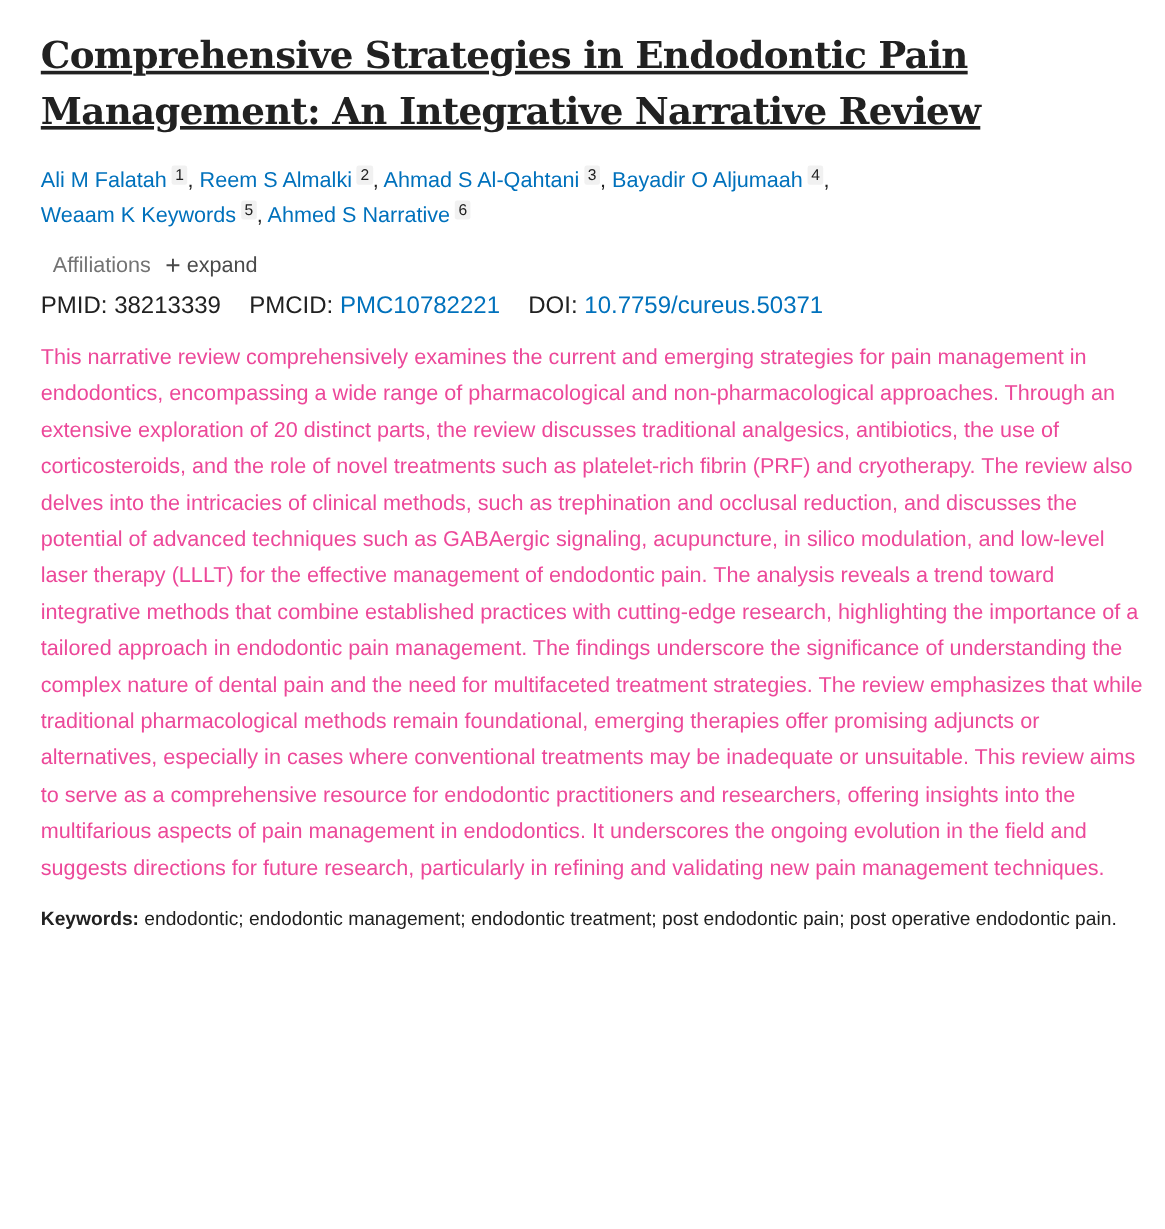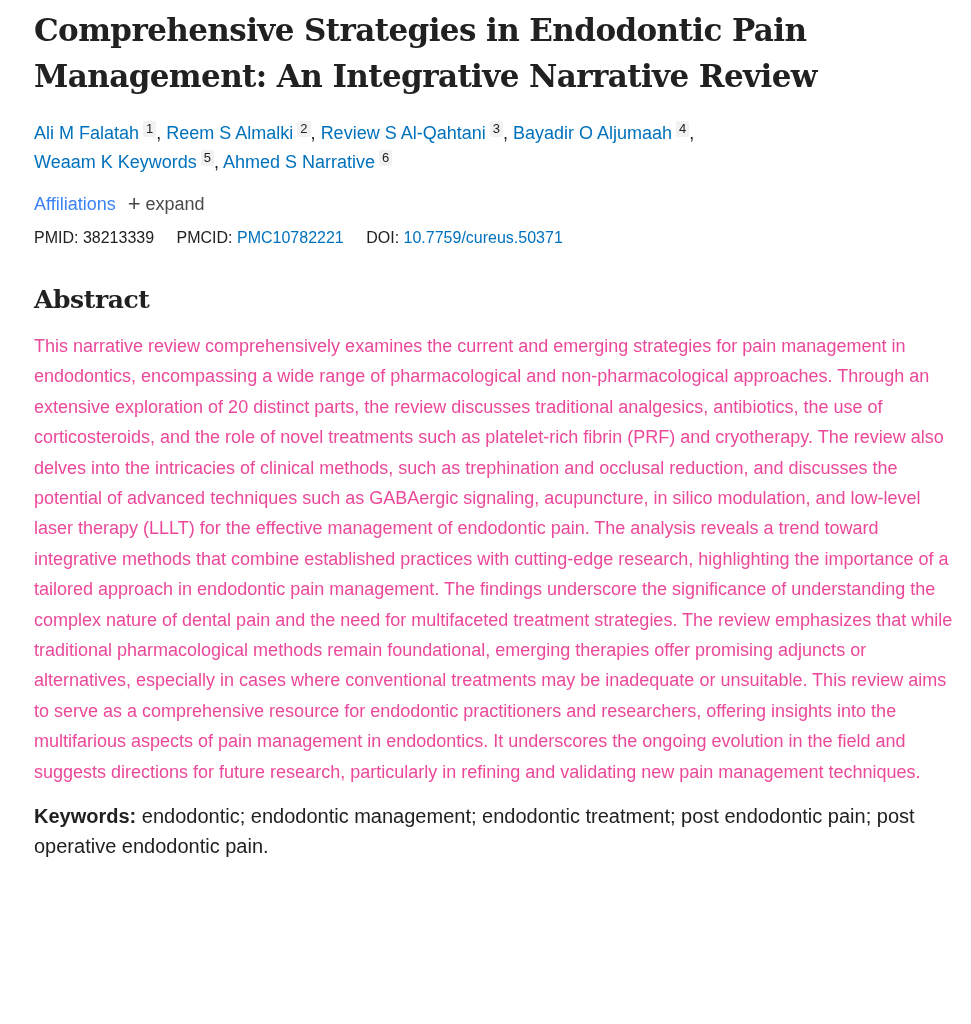--- a/index.html
+++ b/index.html
@@ -16,8 +16,9 @@
       line-height: 46px;
       color: #212121;
       margin: 0;
-      padding-top: 7px;
+      padding-top: 24px;
       letter-spacing: -0.6px;
+      text-decoration: underline;
     }
     .authors {
       margin-top: 20px;

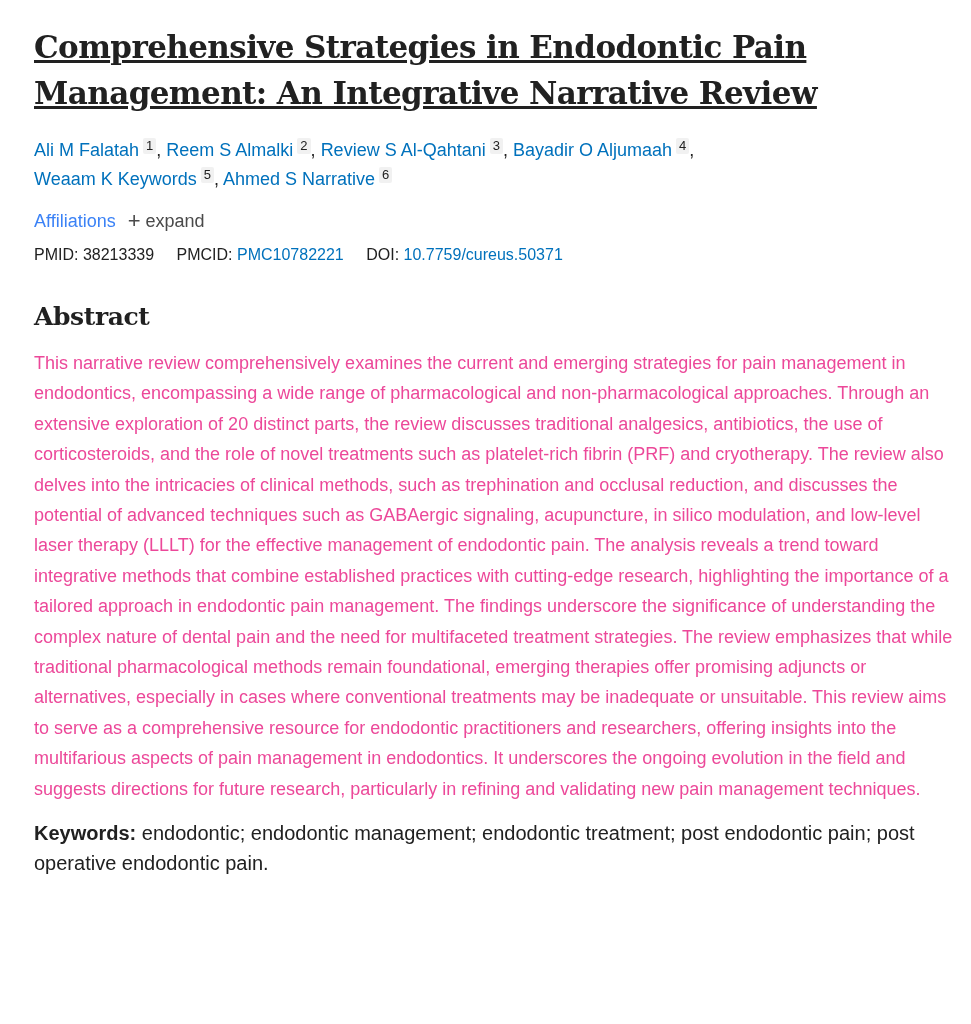--- a/index.html
+++ b/index.html
@@ -93,7 +93,7 @@
   <div class="authors">
     <a class="author-link">Ali M Falatah</a><span class="sup">1</span><span class="sep">,</span>
     <a class="author-link">Reem S Almalki</a><span class="sup">2</span><span class="sep">,</span>
-    <a class="author-link">Review S Al-Qahtani</a><span class="sup">3</span><span class="sep">,</span>
+    <a class="author-link">Ahmad S Al-Qahtani</a><span class="sup">3</span><span class="sep">,</span>
     <a class="author-link">Bayadir O Aljumaah</a><span class="sup">4</span><span class="sep">,</span><br>
     <a class="author-link">Weaam K Keywords</a><span class="sup">5</span><span class="sep">,</span>
     <a class="author-link">Ahmed S Narrative</a><span class="sup">6</span>

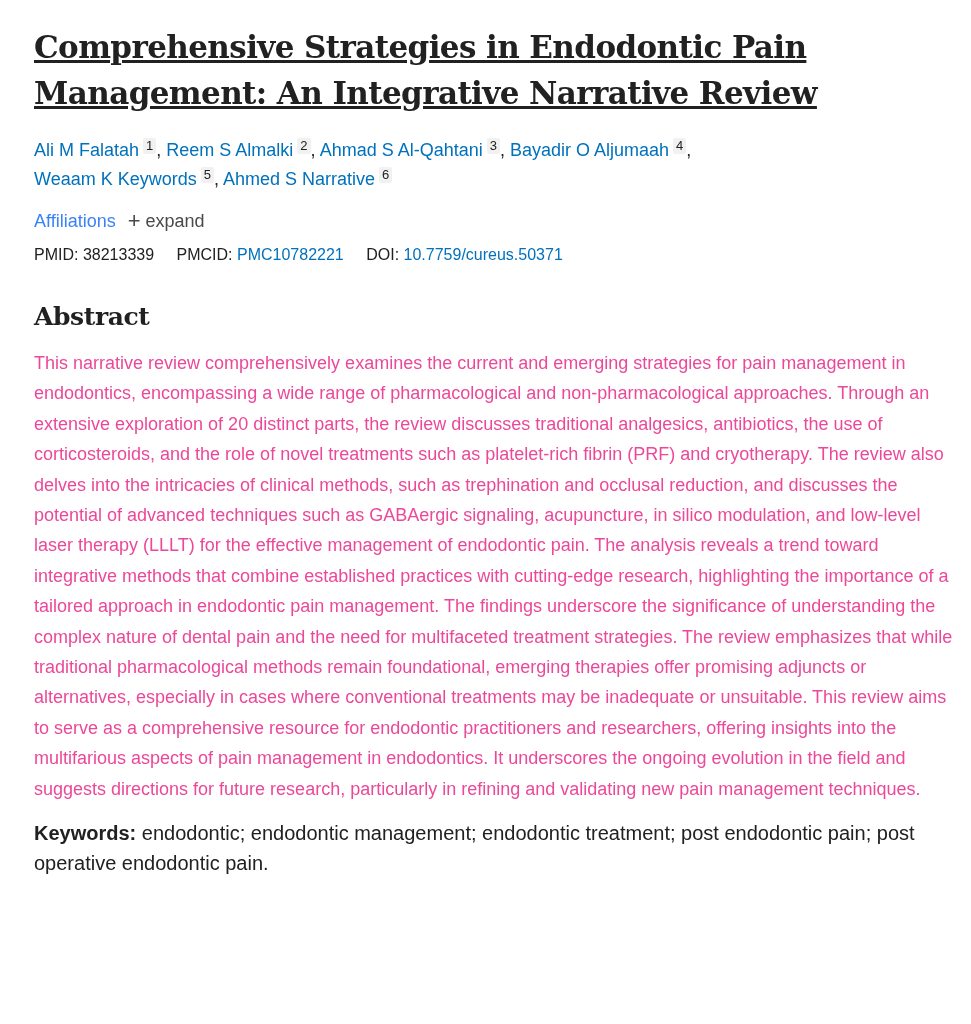--- a/index.html
+++ b/index.html
@@ -45,7 +45,7 @@
       line-height: 26px;
       display: flex; align-items: center;
     }
-    .affil-label { color: #3b82f6; }
+    .affil-label { color: #737373; margin-left: 10px; }
     .expand-btn {
       margin-left: 12px; display: inline-flex; align-items: center; cursor: pointer;
       color: #4a4a4a;

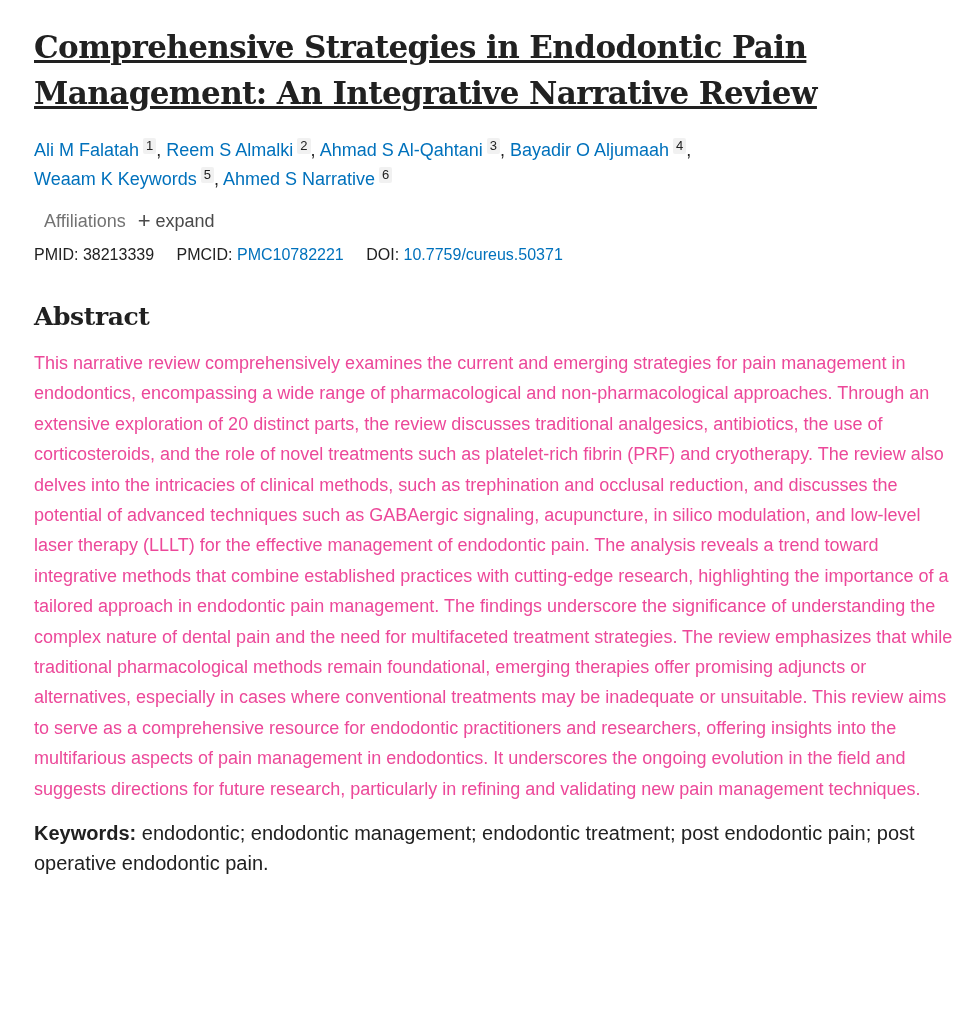--- a/index.html
+++ b/index.html
@@ -53,7 +53,7 @@
     .plus-icon { font-size: 22px; line-height: 22px; margin-right: 5px; color: #4a4a4a; }
     .ids-row {
       margin-top: 8px;
-      font-size: 16px; line-height: 26px;
+      font-size: 20px; line-height: 26px;
     }
     .id-label { color: #212121; }
     .id-value { color: #212121; margin-right: 18px; }

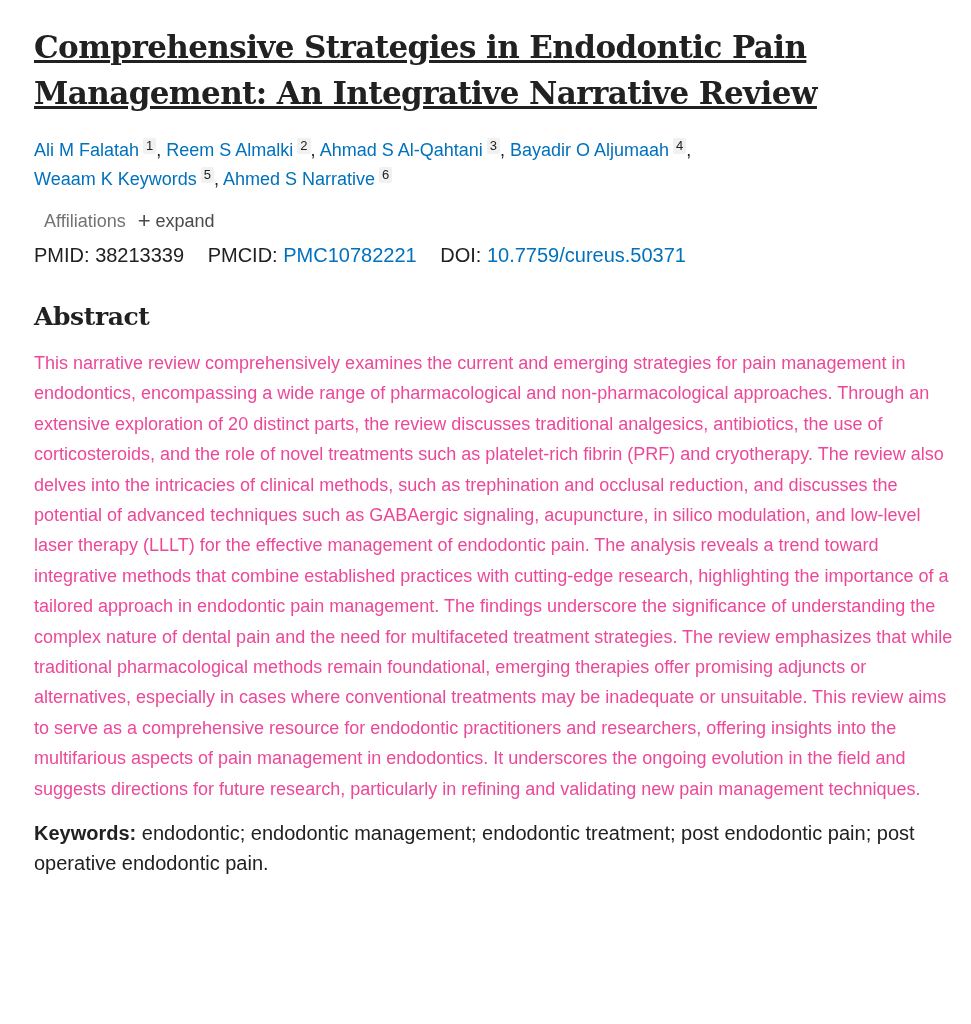--- a/index.html
+++ b/index.html
@@ -116,7 +116,6 @@
     <a class="id-link">10.7759/cureus.50371</a>
   </div>
 
-  <h2 class="abstract-heading">Abstract</h2>
   <p class="abstract-text">This narrative review comprehensively examines the current and emerging strategies for pain management in endodontics, encompassing a wide range of pharmacological and non-pharmacological approaches. Through an extensive exploration of 20 distinct parts, the review discusses traditional analgesics, antibiotics, the use of corticosteroids, and the role of novel treatments such as platelet-rich fibrin (PRF) and cryotherapy. The review also delves into the intricacies of clinical methods, such as trephination and occlusal reduction, and discusses the potential of advanced techniques such as GABAergic signaling, acupuncture, in silico modulation, and low-level laser therapy (LLLT) for the effective management of endodontic pain. The analysis reveals a trend toward integrative methods that combine established practices with cutting-edge research, highlighting the importance of a tailored approach in endodontic pain management. The findings underscore the significance of understanding the complex nature of dental pain and the need for multifaceted treatment strategies. The review emphasizes that while traditional pharmacological methods remain foundational, emerging therapies offer promising adjuncts or alternatives, especially in cases where conventional treatments may be inadequate or unsuitable. This review aims to serve as a comprehensive resource for endodontic practitioners and researchers, offering insights into the multifarious aspects of pain management in endodontics. It underscores the ongoing evolution in the field and suggests directions for future research, particularly in refining and validating new pain management techniques.</p>
 
   <p class="keywords">

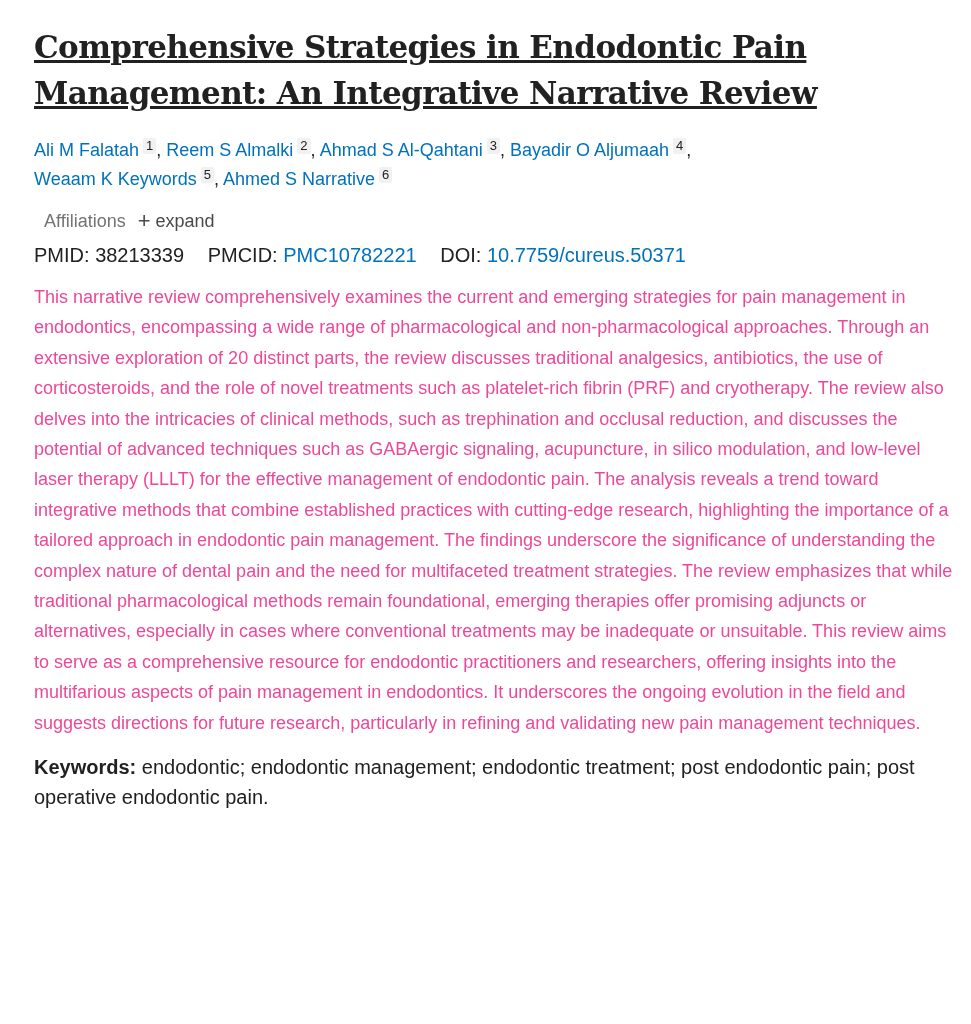--- a/index.html
+++ b/index.html
@@ -77,7 +77,7 @@
     }
     .keywords {
       margin: 14px 0 0 0;
-      font-size: 20px;
+      font-size: 16px;
       line-height: 30px;
       color: #212121;
       width: 920px;

